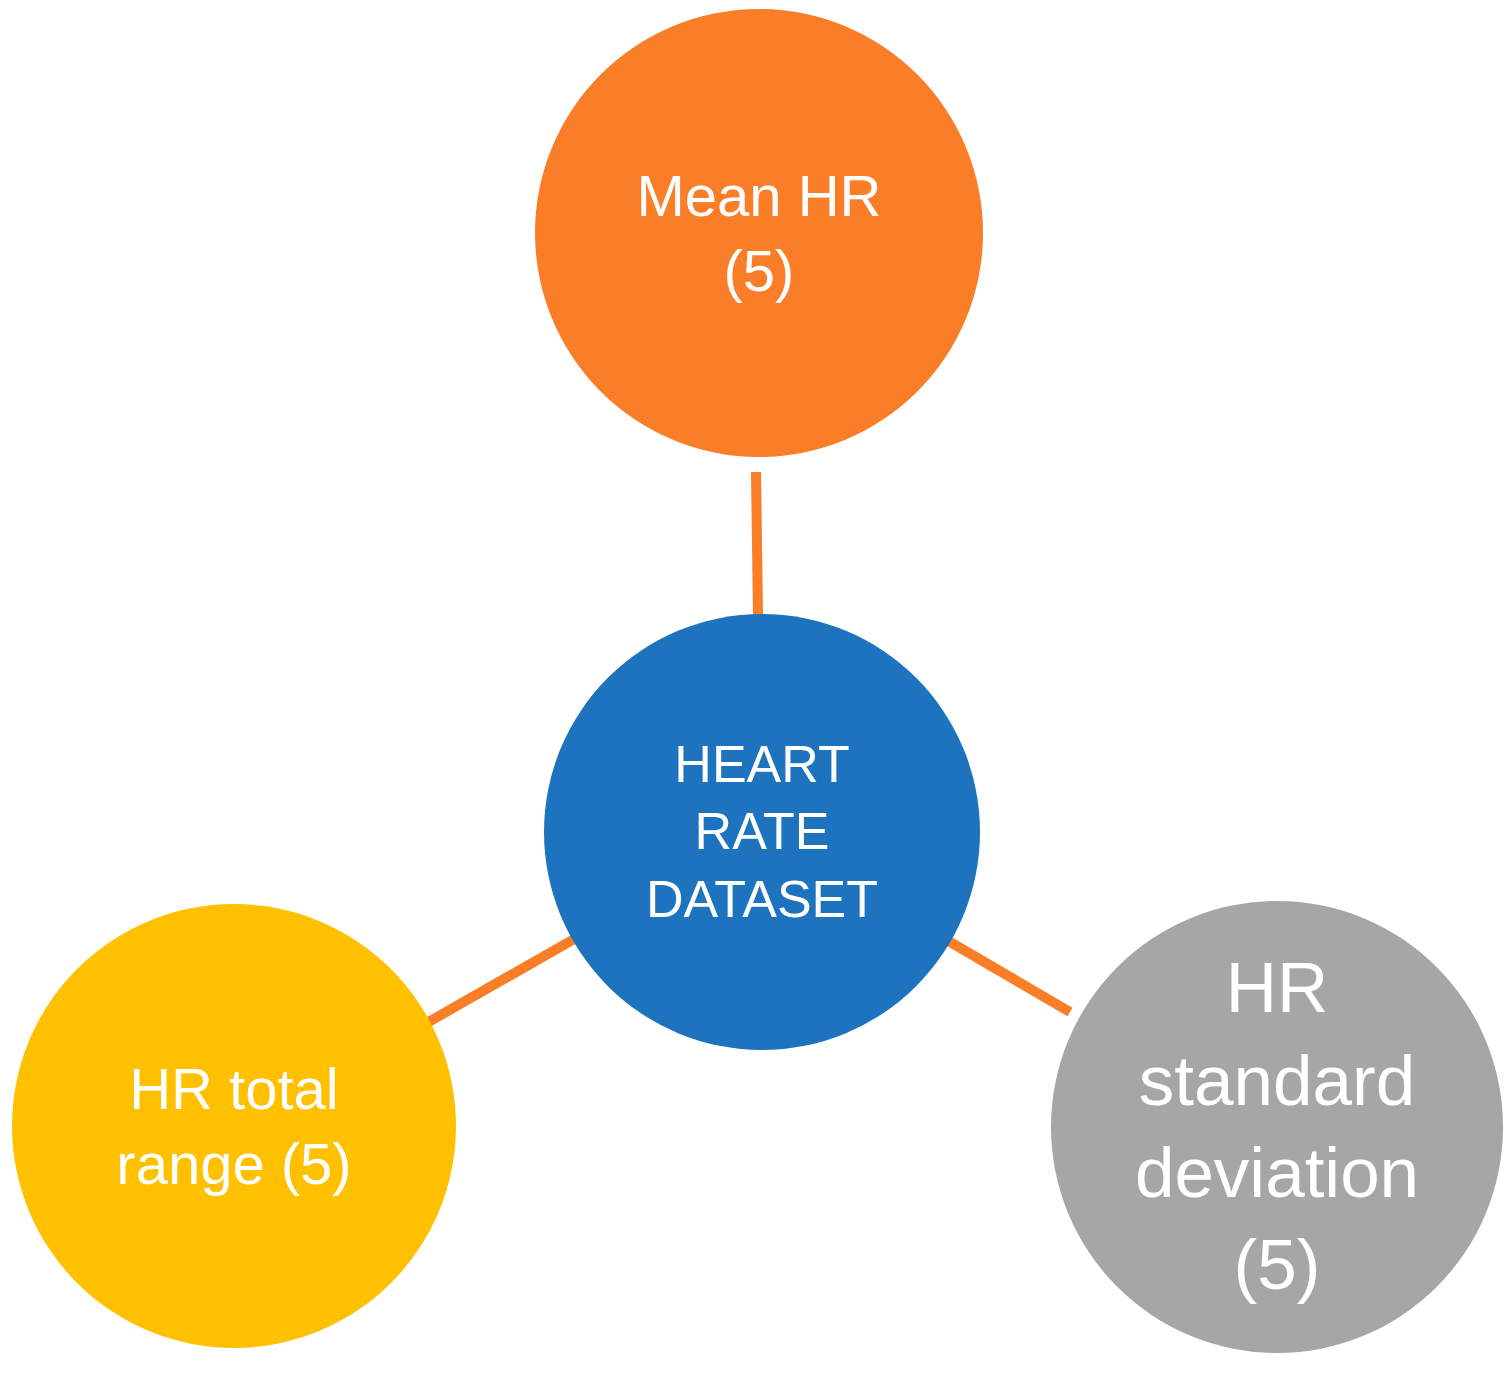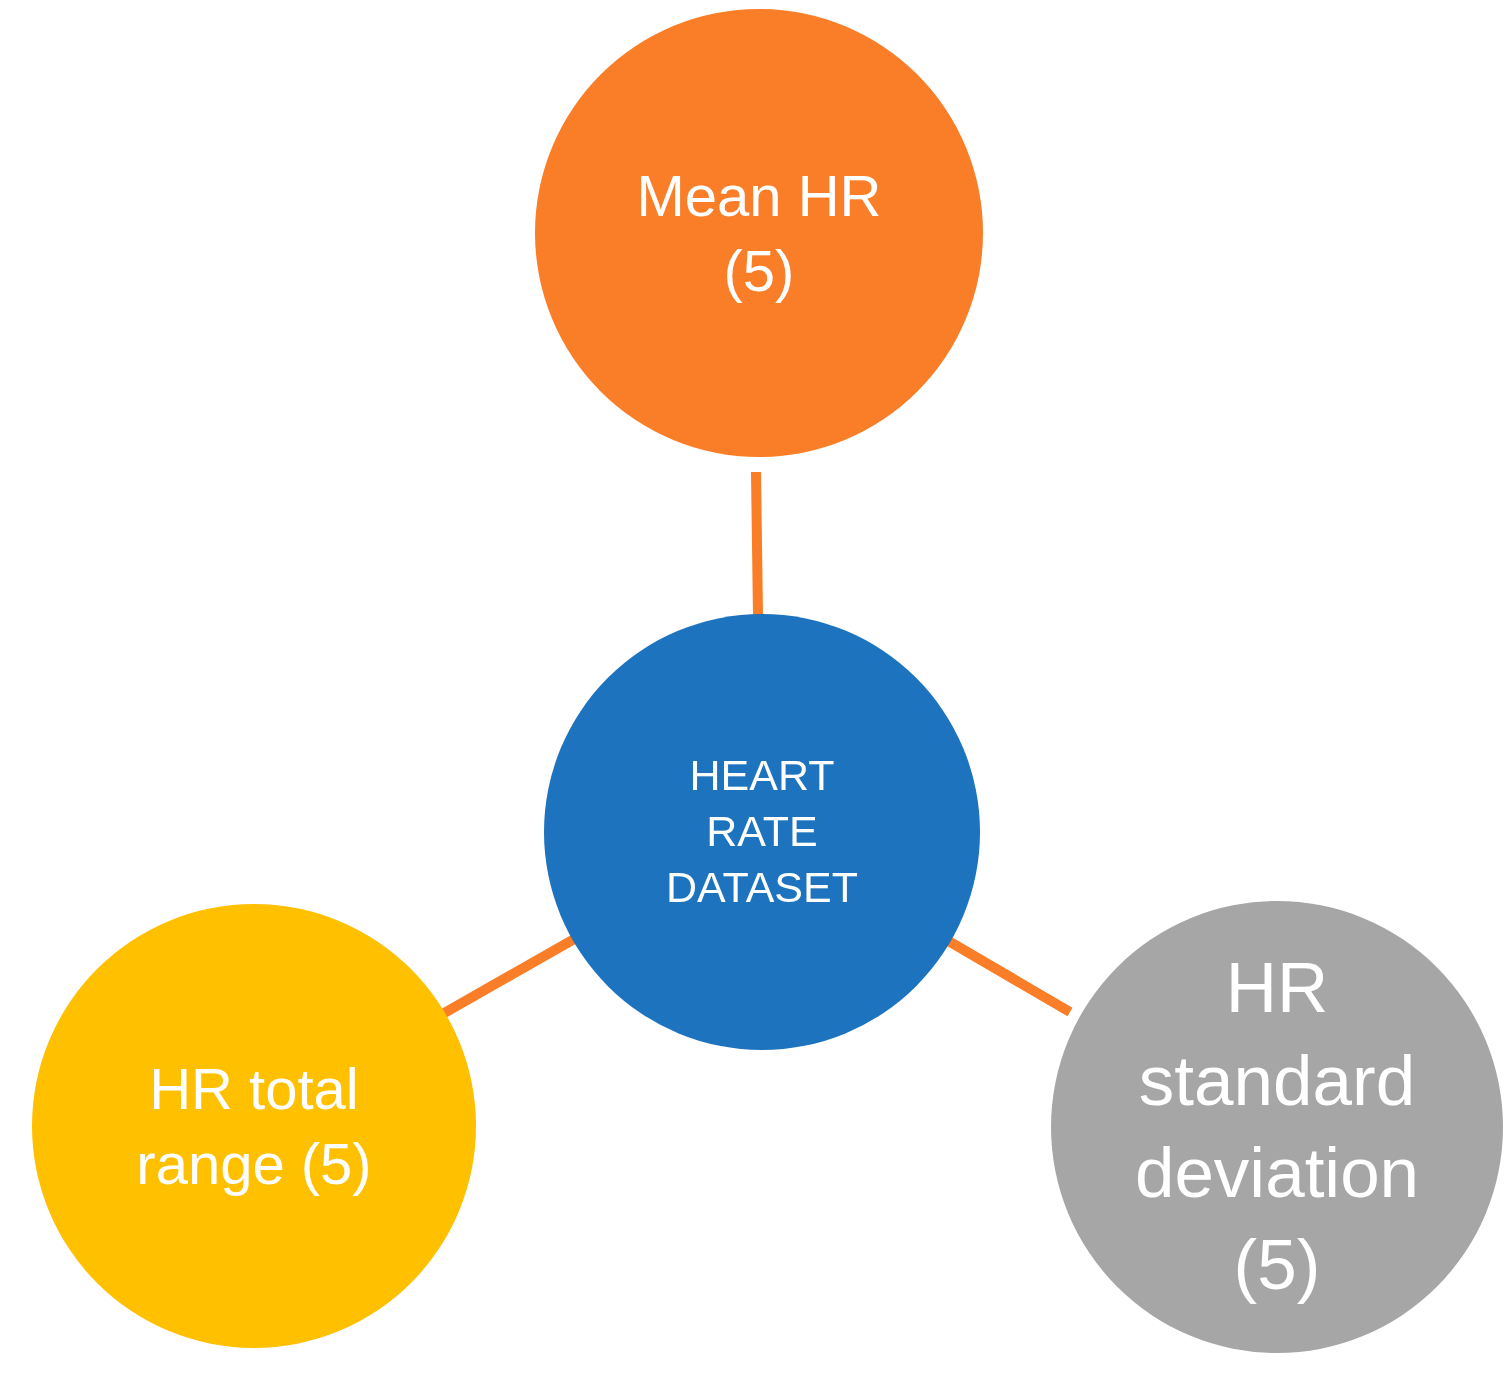--- a/index.html
+++ b/index.html
@@ -45,7 +45,7 @@
     top: 614px;
     width: 436px;
     height: 436px;
-    font-size: 43px;
+    font-size: 52px;
   }
   .node--top {
     left: 535px;

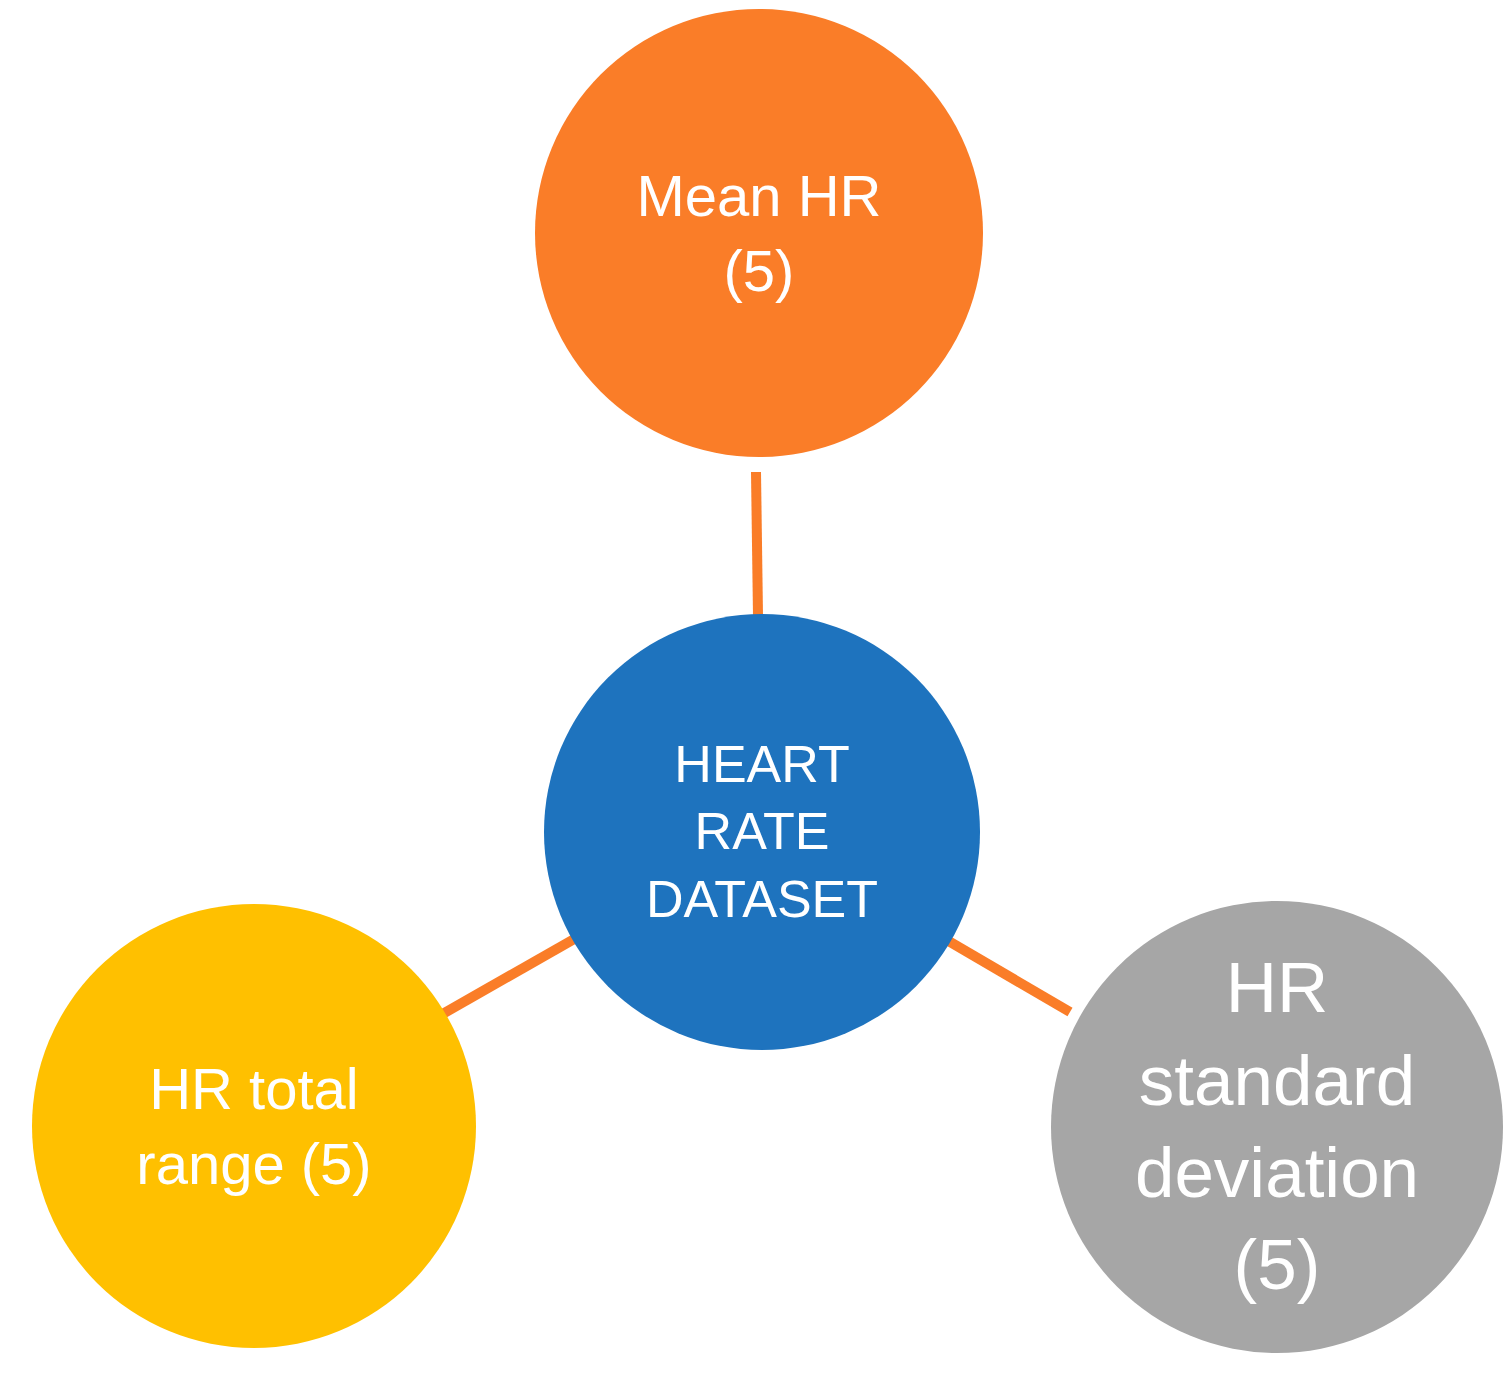--- a/index.html
+++ b/index.html
@@ -55,7 +55,7 @@
     font-size: 58px;
   }
   .node--bottom-left {
-    left: 32px;
+    left: 12px;
     top: 904px;
     width: 444px;
     height: 444px;

